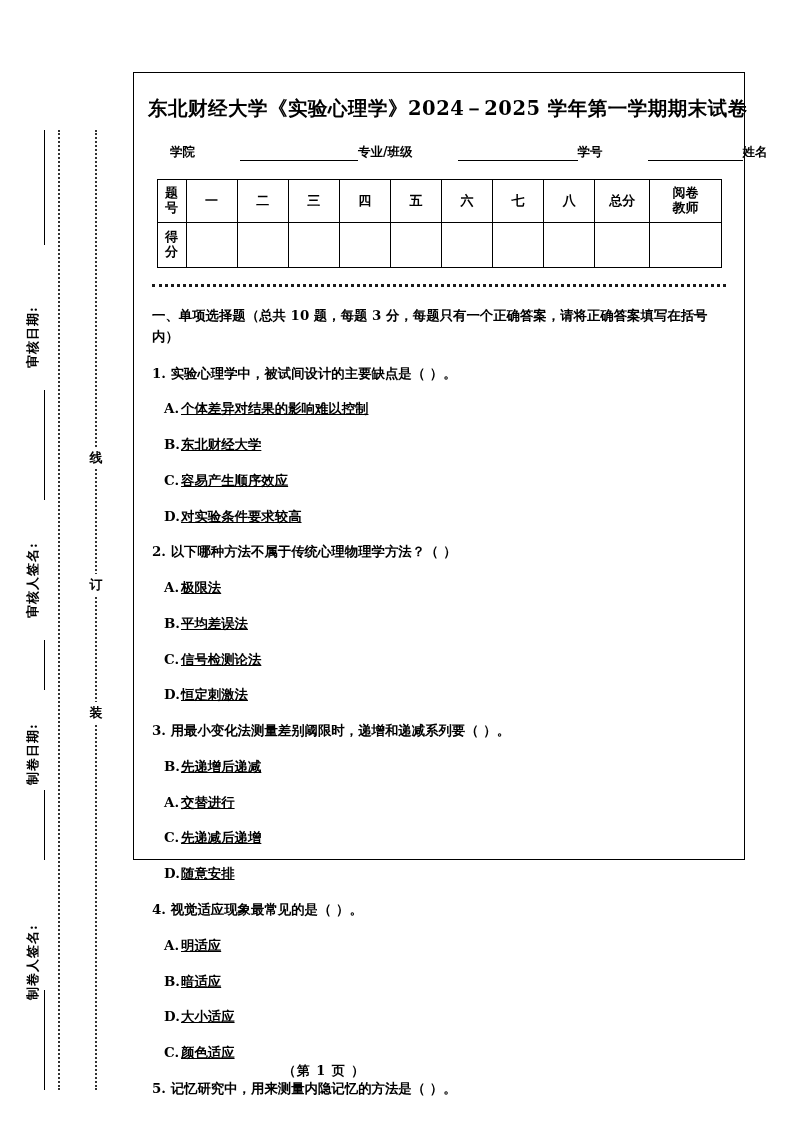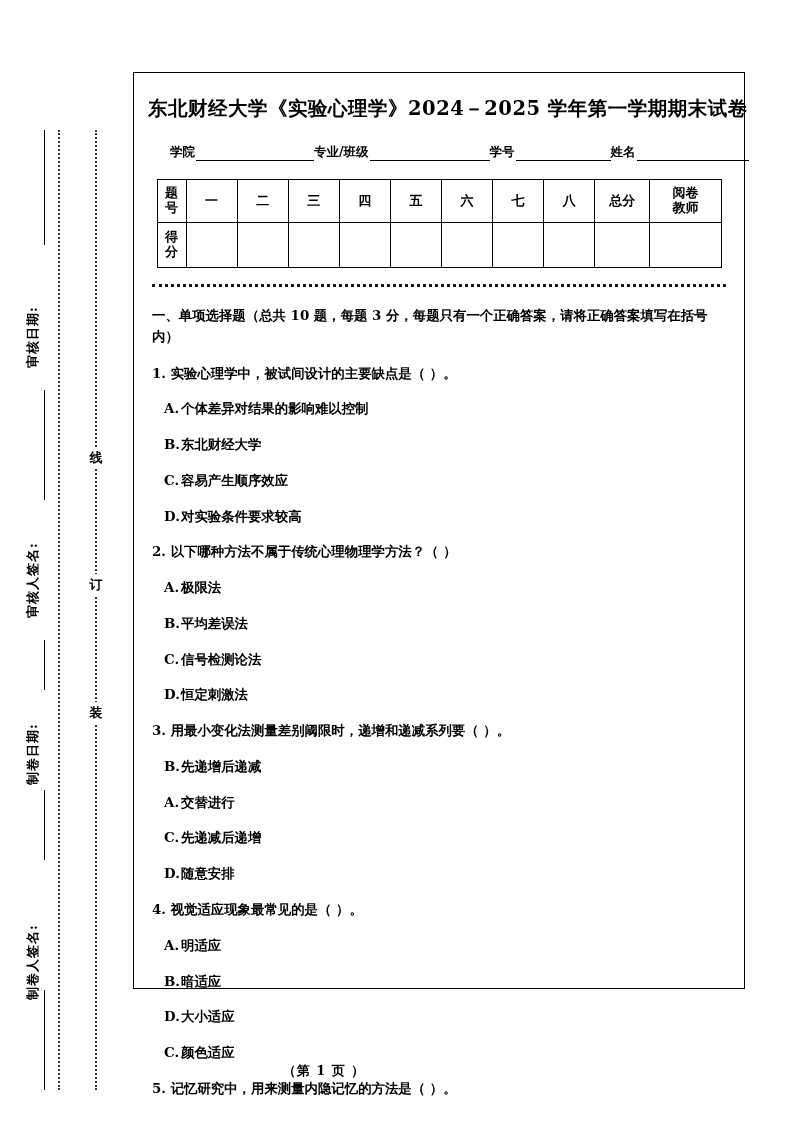--- a/index.html
+++ b/index.html
@@ -77,7 +77,7 @@
     left: 133px;
     top: 72px;
     width: 612px;
-    height: 917px;
+    height: 788px;
     border: 1.6px solid #000;
     box-sizing: border-box;
     background: #ffffff;

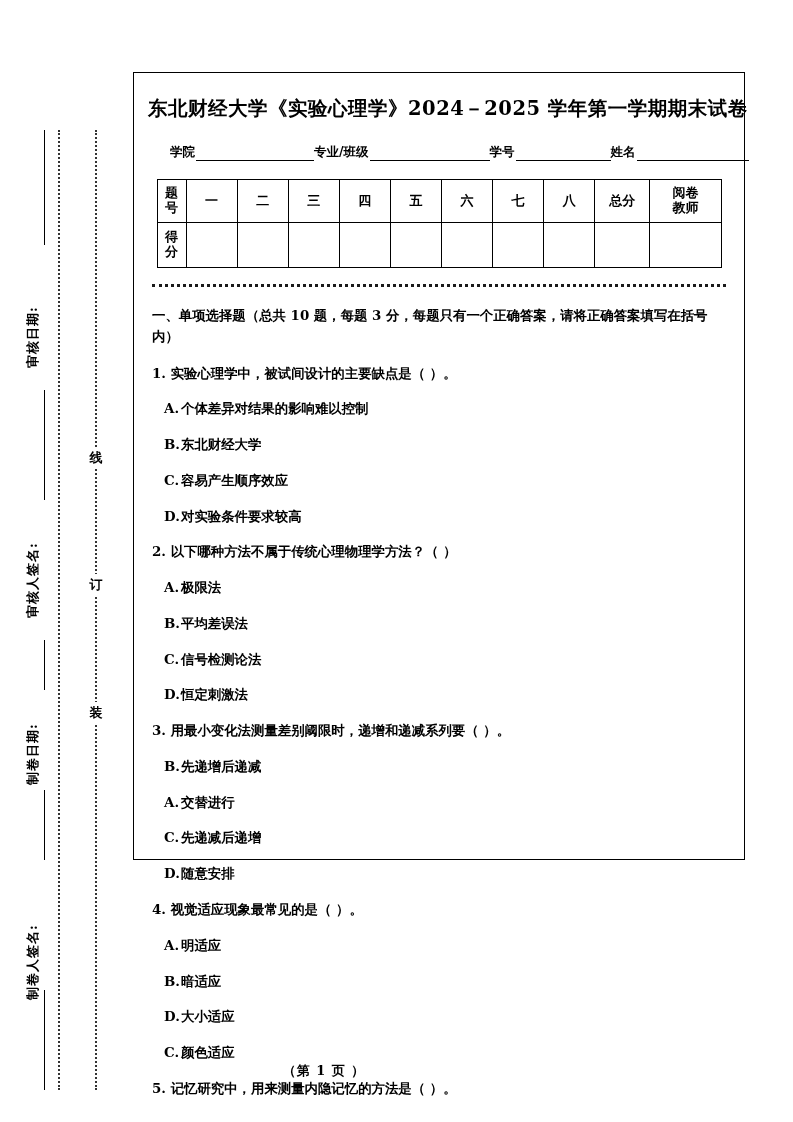--- a/index.html
+++ b/index.html
@@ -106,7 +106,7 @@
     font-weight: bold;
     font-family: "DejaVu Serif", "Liberation Serif", serif;
   }
-  .info-field { display: flex; align-items: flex-end; }
+  .info-field { display: flex; align-items: flex-end; gap: 44px; }
   .info-label { white-space: nowrap; padding-right: 1px; }
   .info-blank {
     border-bottom: 1.3px solid #000;

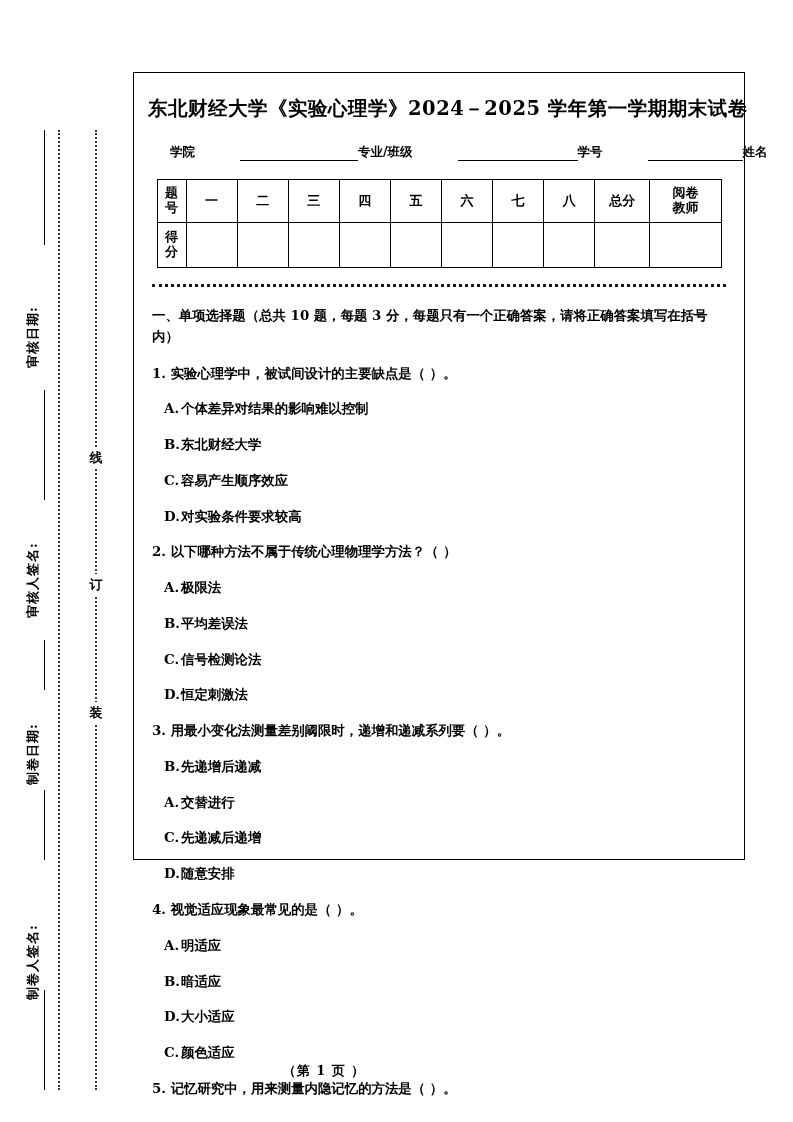--- a/index.html
+++ b/index.html
@@ -171,6 +171,7 @@
   }
   .option {
     margin: 0 0 15px 12px;
+    text-decoration: underline;
   }
   .opt-letter { display: inline-block; min-width: 17px; }
 

